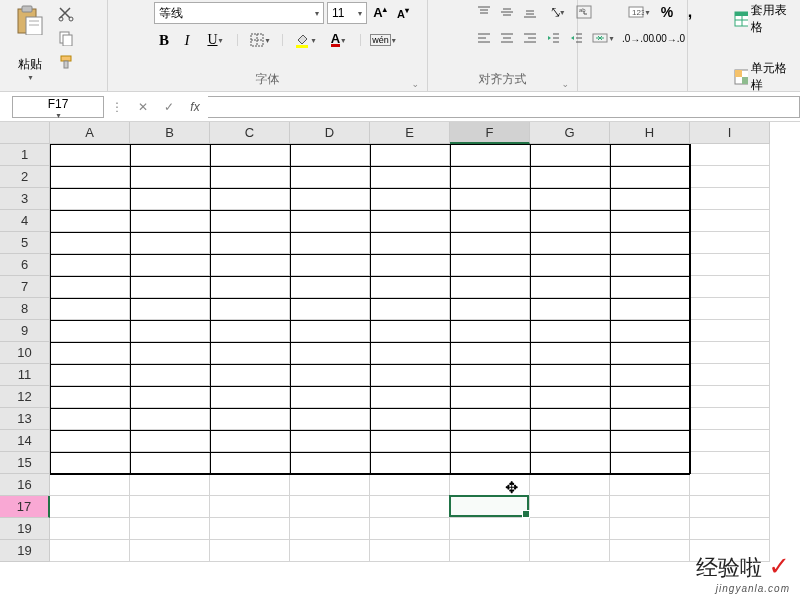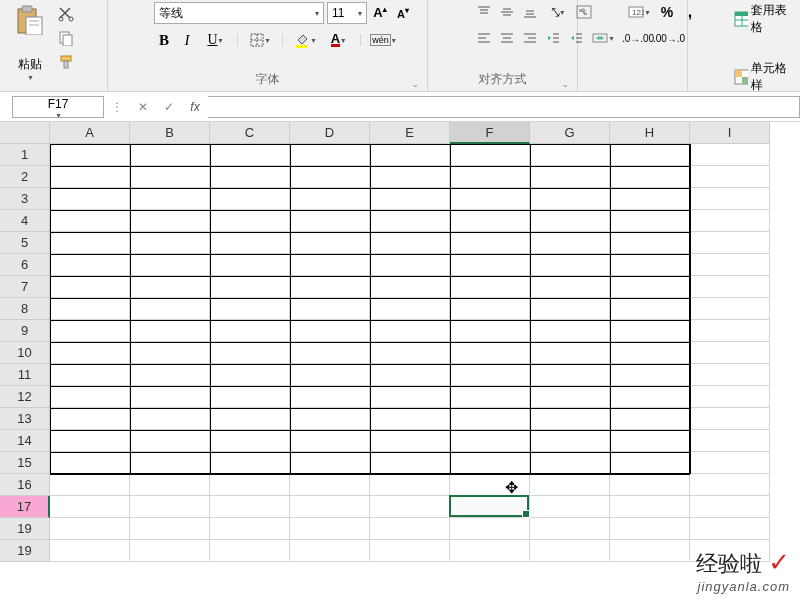--- a/index.html
+++ b/index.html
@@ -43,7 +43,7 @@
 .watermark { position: absolute; right: 10px; bottom: 6px; text-align: right; }
 .watermark .wm-top { font-size: 22px; font-weight: normal; color: #222; }
 .watermark .wm-top .check { color: #d22; font-size: 26px; }
-.watermark .wm-sub { font-size: 13px; color: #555; font-style: italic; letter-spacing: 1px; }
+.watermark .wm-sub { font-size: 10px; color: #555; font-style: italic; letter-spacing: 1px; }
 svg { display: block; }
 </style>
 </head>

